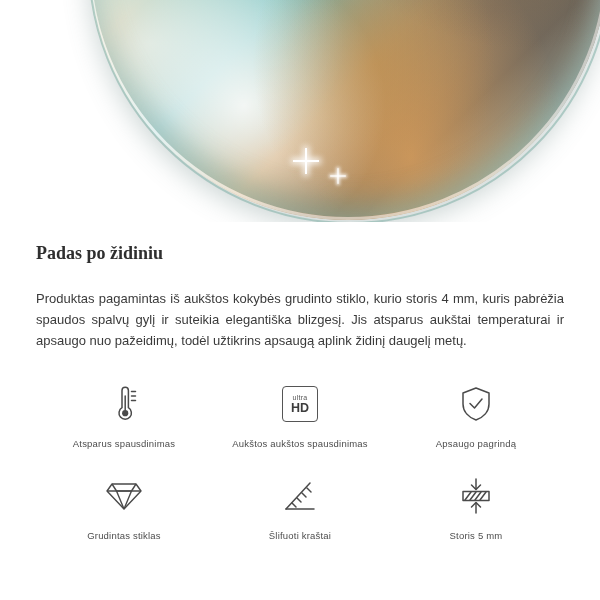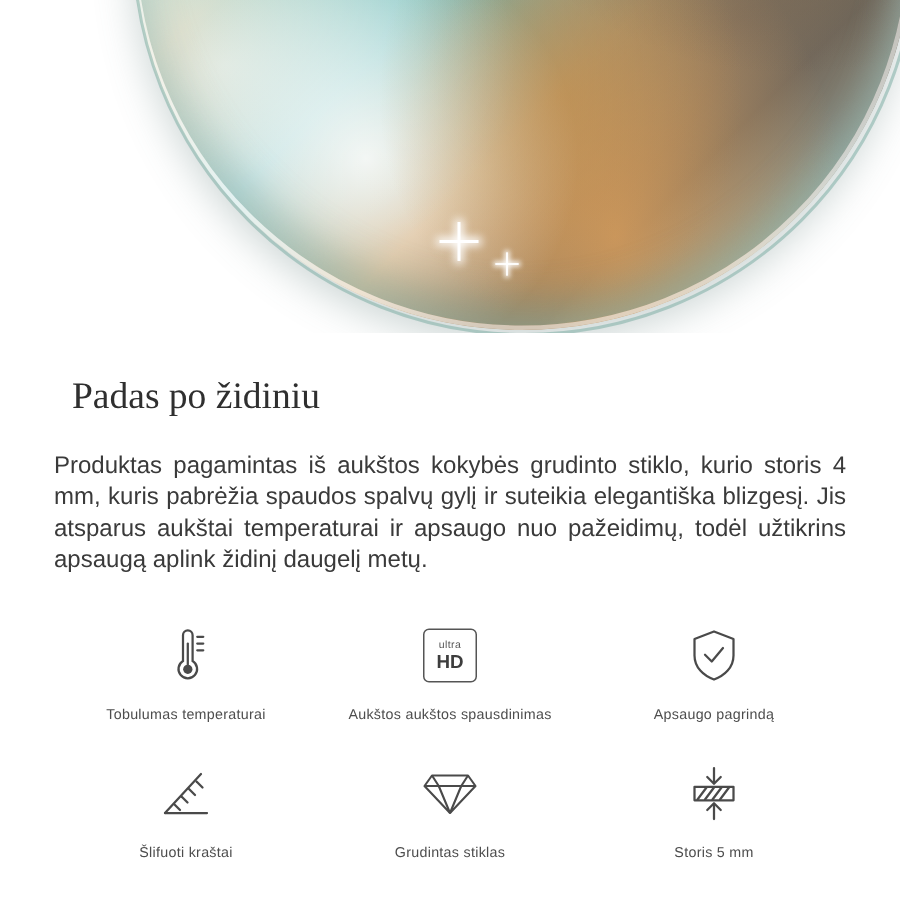--- a/index.html
+++ b/index.html
@@ -99,11 +99,11 @@
   }
   .headline {
     font-family: "Liberation Serif", serif;
-    font-size: 25px;
+    font-size: 18px;
     line-height: 34px;
     color: #2f2f2f;
-    font-weight: 400;
-    margin: 12px;
+    font-weight: 700;
+    margin: 0;
   }
   .headline .line2 { display: block; }
   .paragraph {

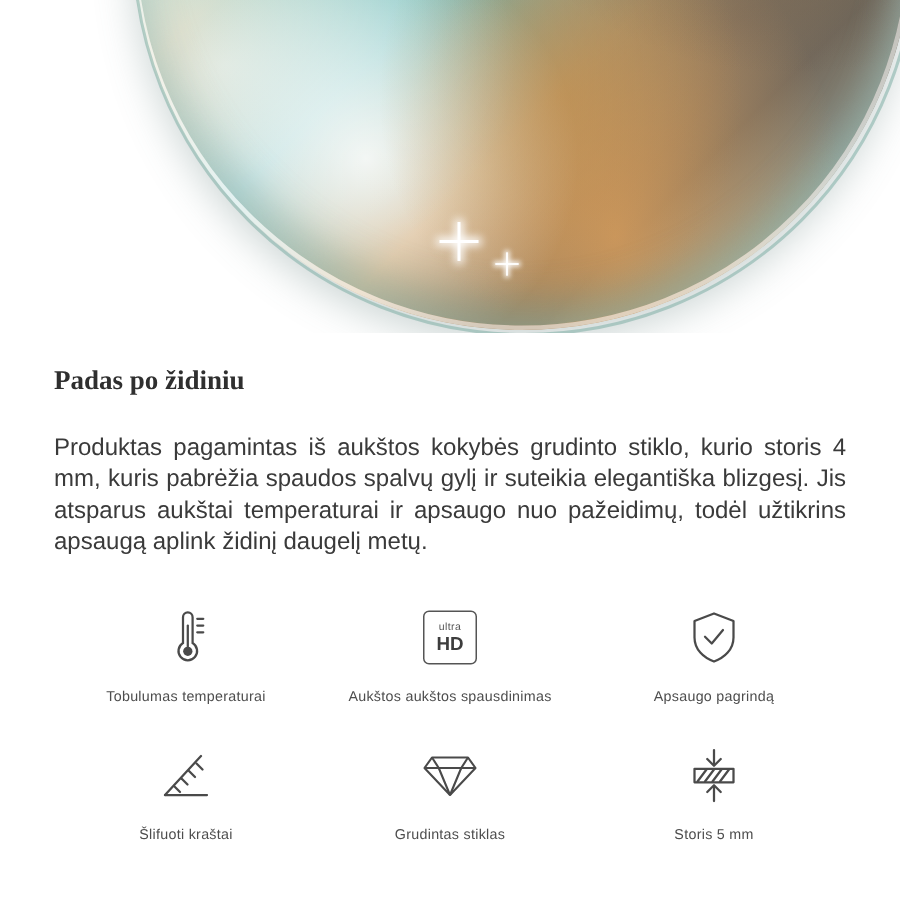--- a/index.html
+++ b/index.html
@@ -108,7 +108,7 @@
   .headline .line2 { display: block; }
   .paragraph {
     margin: 18px 0 0 0;
-    font-size: 16px;
+    font-size: 13px;
     line-height: 21px;
     color: #3a3a3a;
     max-width: 540px;

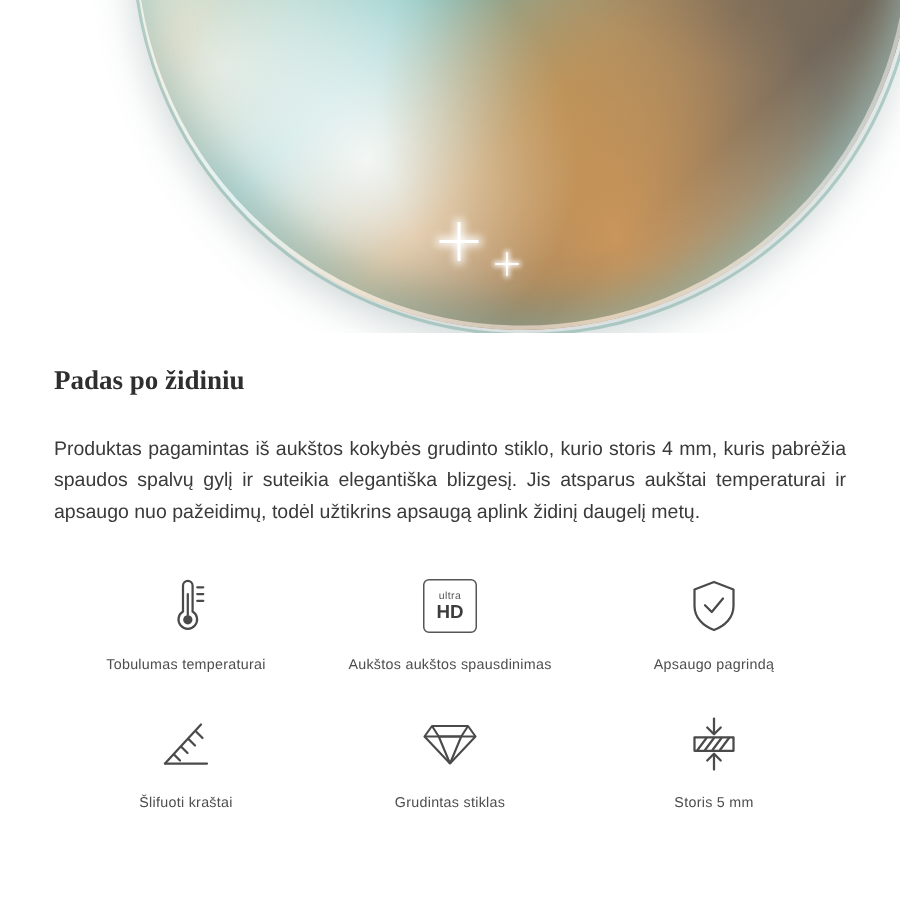--- a/index.html
+++ b/index.html
@@ -200,7 +200,7 @@
             <line x1="22.5" y1="16.5" x2="26.5" y2="16.5"></line>
           </svg>
         </div>
-        <div class="feature-label">Tobulumas temperaturai</div>
+        <div class="feature-label">Atsparus spausdinimas</div>
       </div>
 
       <div class="feature">

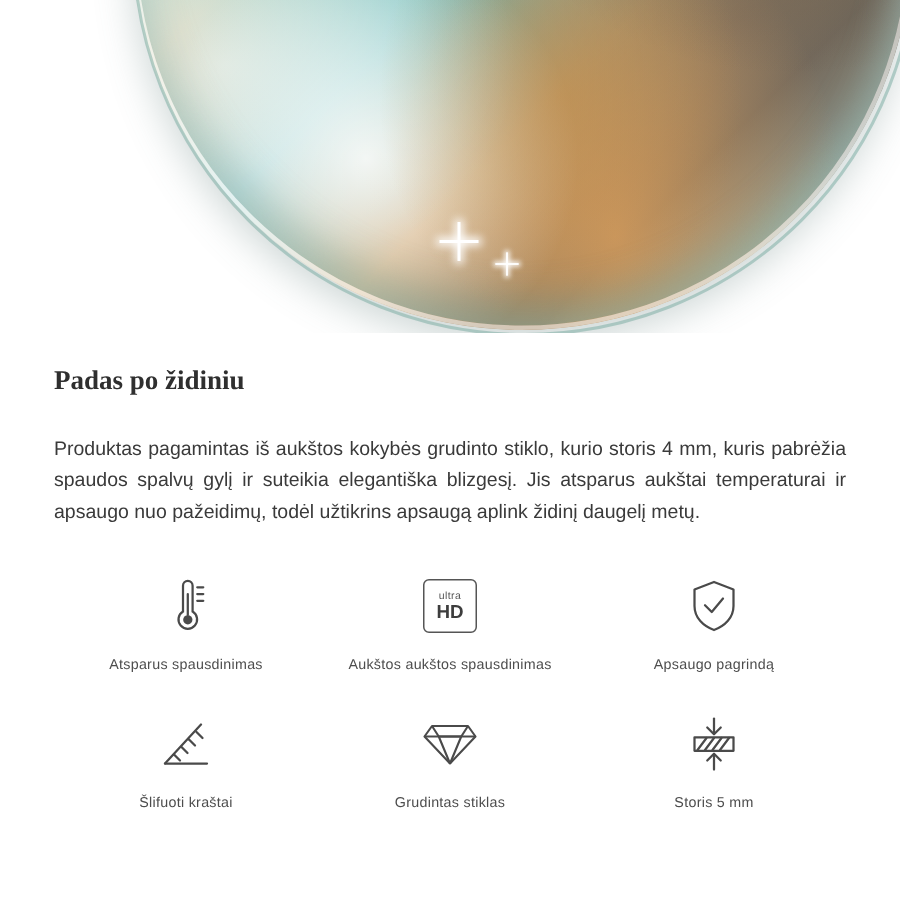--- a/index.html
+++ b/index.html
@@ -225,6 +225,19 @@
 
       <div class="feature">
         <div class="feature-icon">
+          <svg width="40" height="36" viewBox="0 0 40 36" fill="none" stroke="#4a4a4a" stroke-width="1.4" stroke-linejoin="round">
+            <path d="M8 6 H32 L37 13 L20 31 L3 13 Z"></path>
+            <path d="M3 13 H37"></path>
+            <path d="M8 6 L12.5 13 L20 31"></path>
+            <path d="M32 6 L27.5 13 L20 31"></path>
+            <path d="M12.5 13 H27.5"></path>
+          </svg>
+        </div>
+        <div class="feature-label">Grudintas stiklas</div>
+      </div>
+
+      <div class="feature">
+        <div class="feature-icon">
           <svg width="40" height="34" viewBox="0 0 40 34" fill="none" stroke="#4a4a4a" stroke-width="1.5" stroke-linecap="round">
             <path d="M6 30 L30 4"></path>
             <path d="M6 30 L34 30"></path>
@@ -235,19 +248,6 @@
           </svg>
         </div>
         <div class="feature-label">Šlifuoti kraštai</div>
-      </div>
-
-      <div class="feature">
-        <div class="feature-icon">
-          <svg width="40" height="36" viewBox="0 0 40 36" fill="none" stroke="#4a4a4a" stroke-width="1.4" stroke-linejoin="round">
-            <path d="M8 6 H32 L37 13 L20 31 L3 13 Z"></path>
-            <path d="M3 13 H37"></path>
-            <path d="M8 6 L12.5 13 L20 31"></path>
-            <path d="M32 6 L27.5 13 L20 31"></path>
-            <path d="M12.5 13 H27.5"></path>
-          </svg>
-        </div>
-        <div class="feature-label">Grudintas stiklas</div>
       </div>
 
       <div class="feature">

